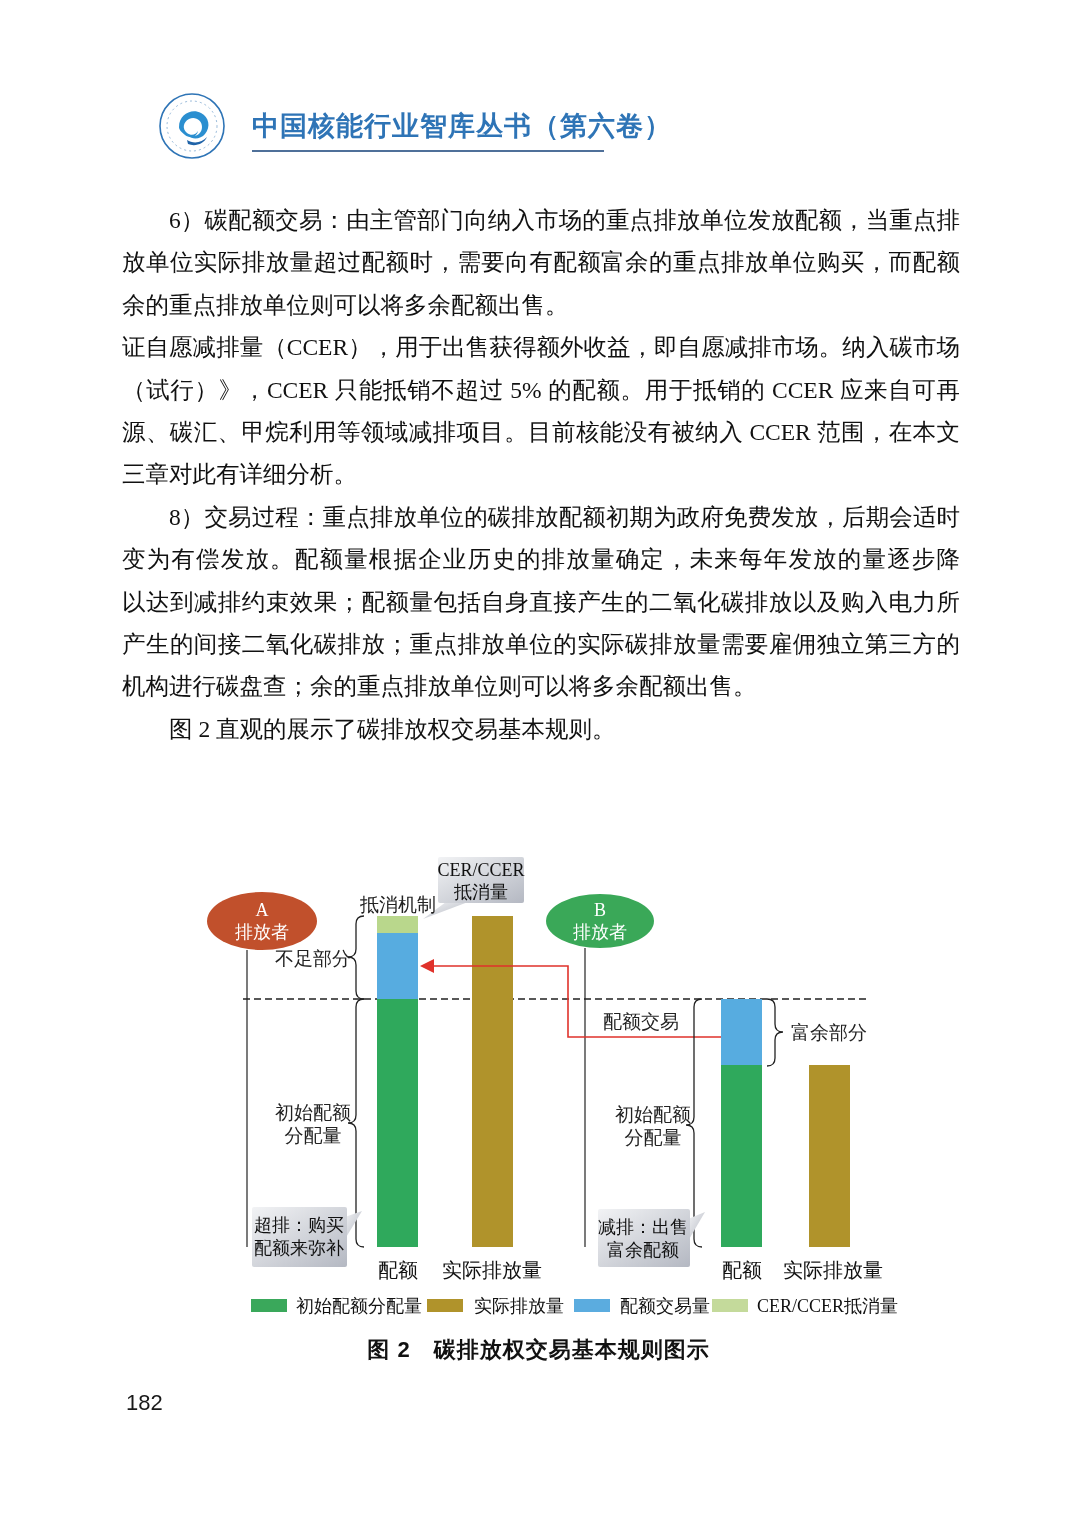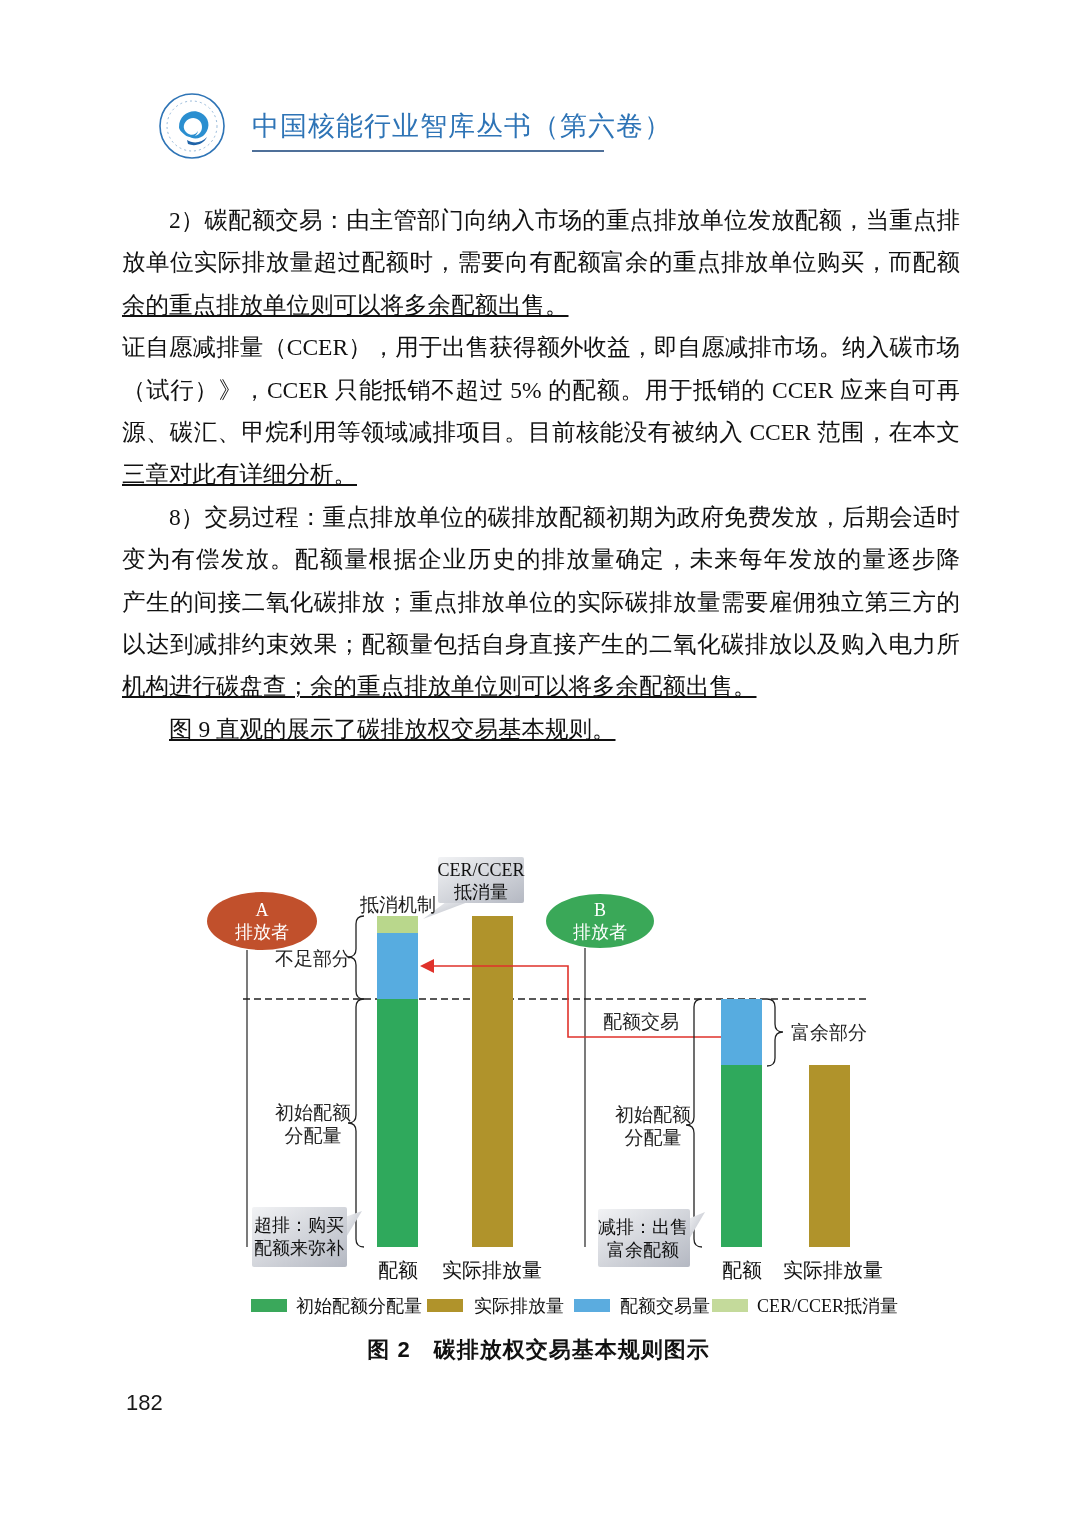--- a/index.html
+++ b/index.html
@@ -7,7 +7,7 @@
         font-family:"Liberation Serif","DejaVu Serif",serif;color:#1a1a1a;}
   
   #header-title{position:absolute;left:252px;top:108px;font-family:"Liberation Sans","DejaVu Sans",sans-serif;
-        font-weight:normal;font-size:27px;letter-spacing:1px;color:#2e74b6;}
+        font-weight:bold;font-size:27px;letter-spacing:1px;color:#2e74b6;}
   #header-rule{position:absolute;left:252px;top:150px;width:352px;height:2px;background:#4f7099;}
   #logo{position:absolute;left:157px;top:91px;}
   

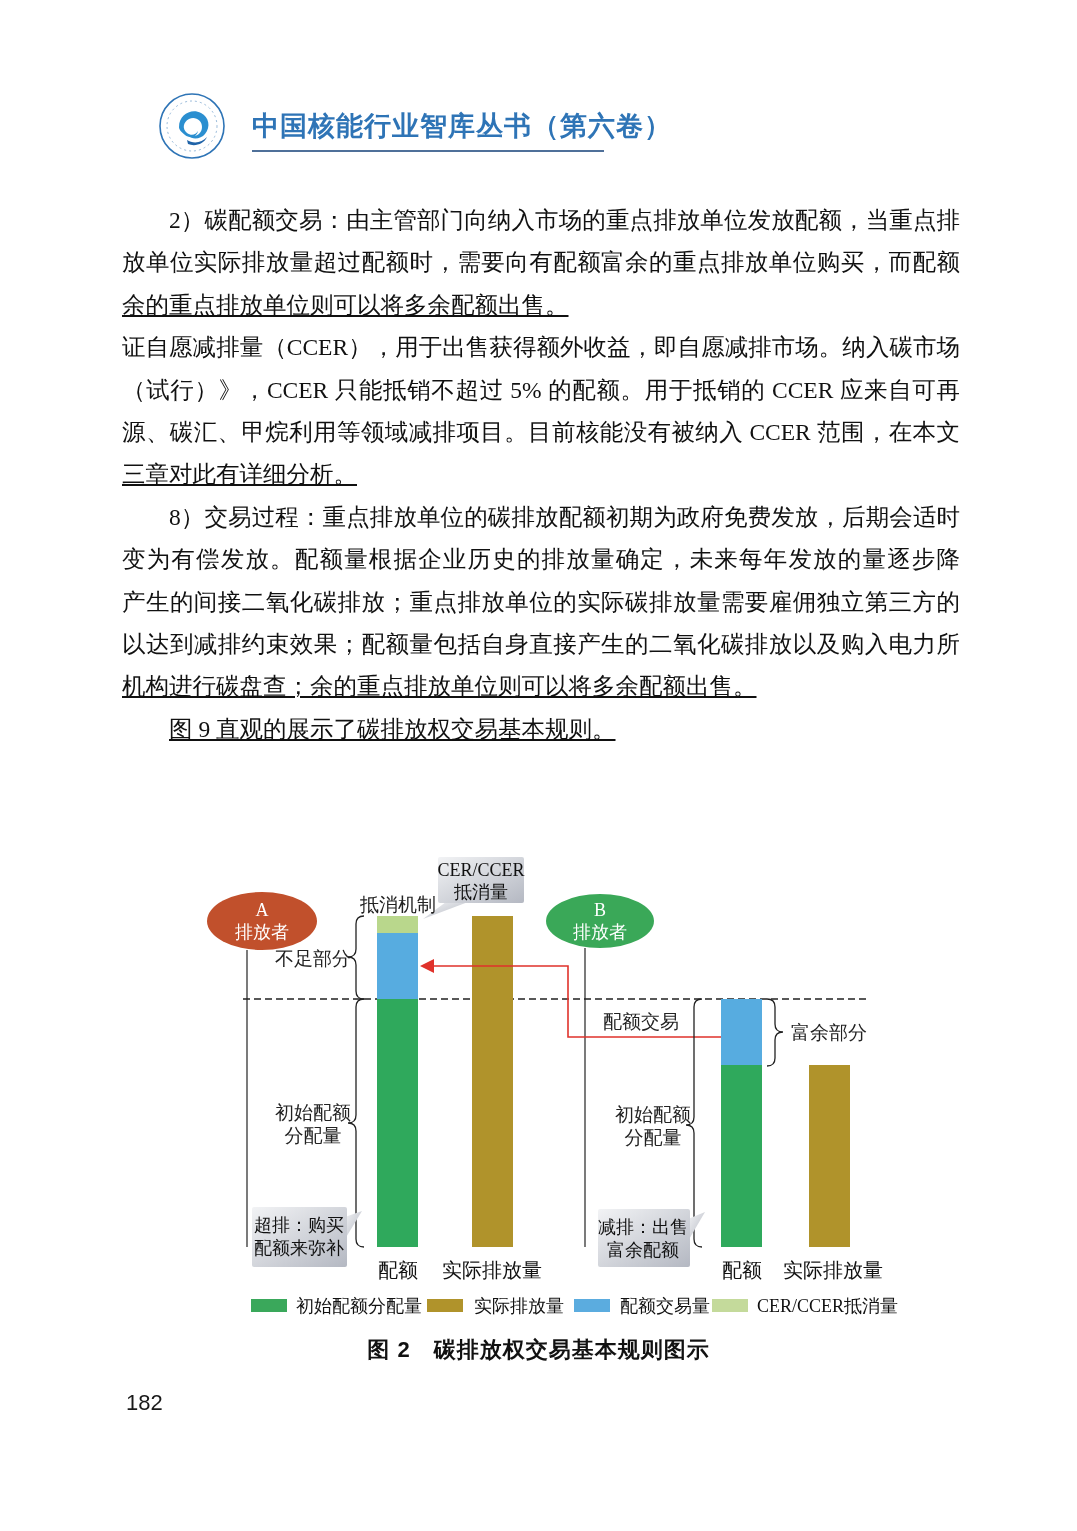--- a/index.html
+++ b/index.html
@@ -46,7 +46,7 @@
   <div id="header-rule"></div>
 
   <div class="textblock">
-    <div class="ln first">2）碳配额交易：由主管部门向纳入市场的重点排放单位发放配额，当重点排</div>
+    <div class="ln first">6）碳配额交易：由主管部门向纳入市场的重点排放单位发放配额，当重点排</div>
     <div class="ln">放单位实际排放量超过配额时，需要向有配额富余的重点排放单位购买，而配额富</div>
     <div class="ln last">余的重点排放单位则可以将多余配额出售。</div>
     <div class="ln">证自愿减排量（CCER），用于出售获得额外收益，即自愿减排市场。纳入碳市场的</div>

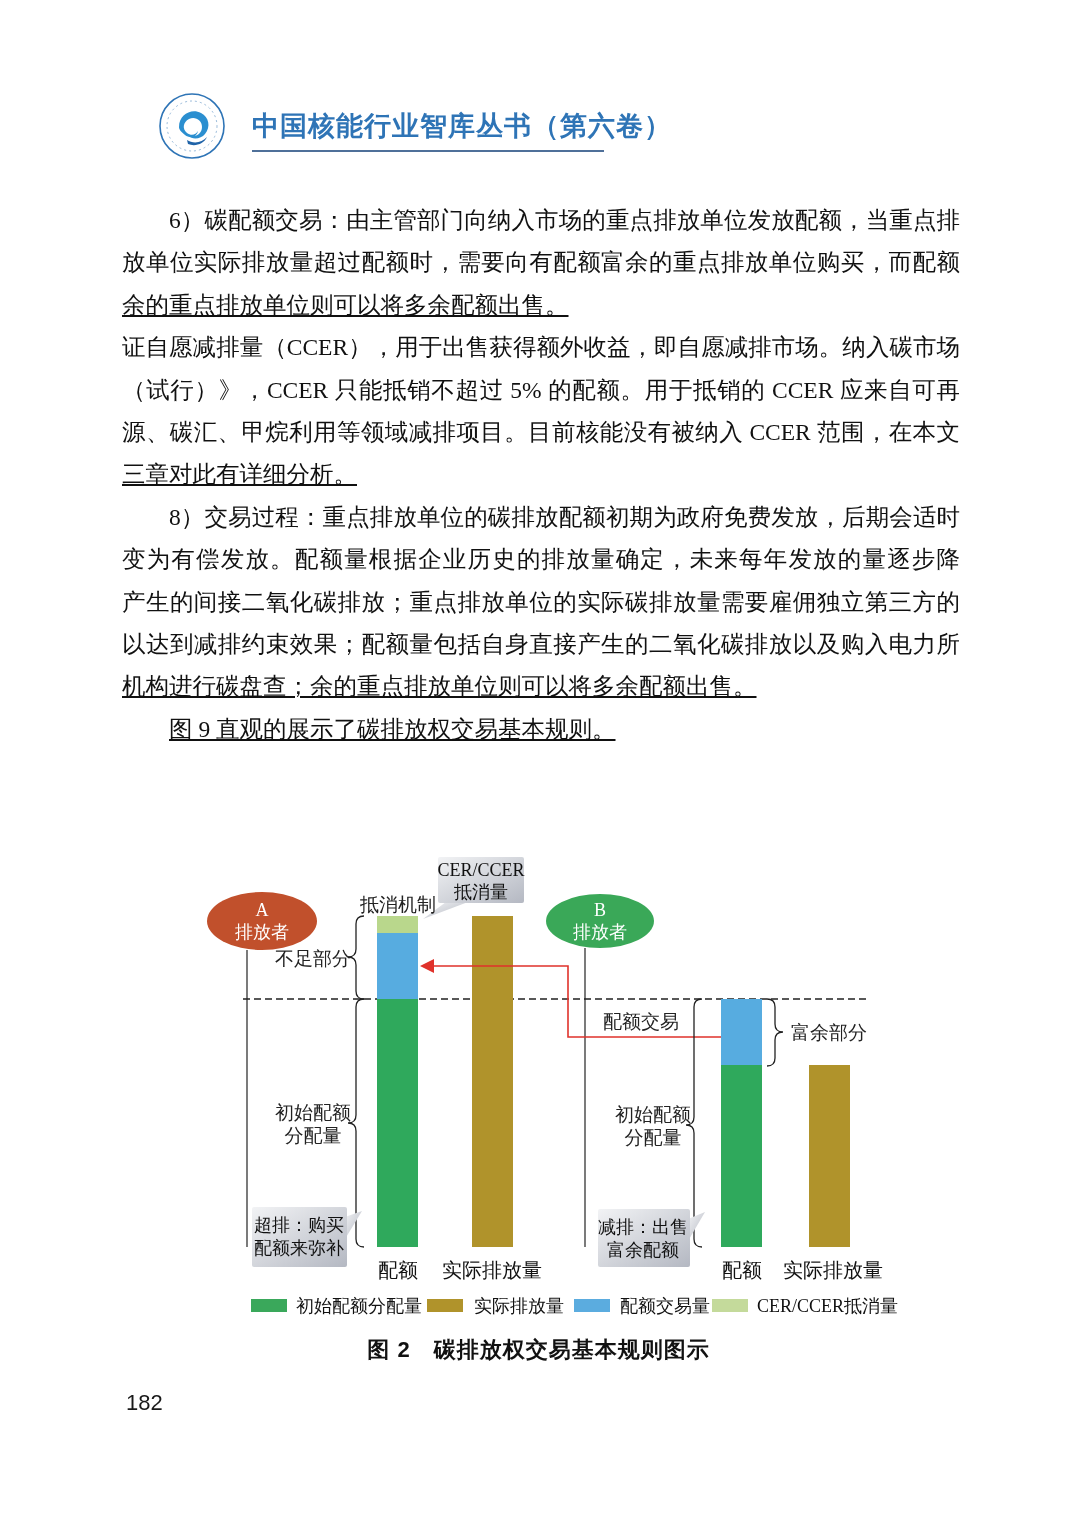--- a/index.html
+++ b/index.html
@@ -15,7 +15,7 @@
   .ln{height:42.4px;line-height:42.4px;font-size:23.5px;text-align:justify;text-align-last:justify;
       overflow:hidden;color:#111;}
   .ln.first{text-indent:2em;}
-  .ln.last{text-align-last:left;text-decoration:underline;}
+  .ln.last{text-align-last:left;}
   
   #figure-svg{position:absolute;left:180px;top:845px;}
   .figlabel{font-family:"Liberation Serif","DejaVu Serif",serif;font-size:19px;fill:#222;}

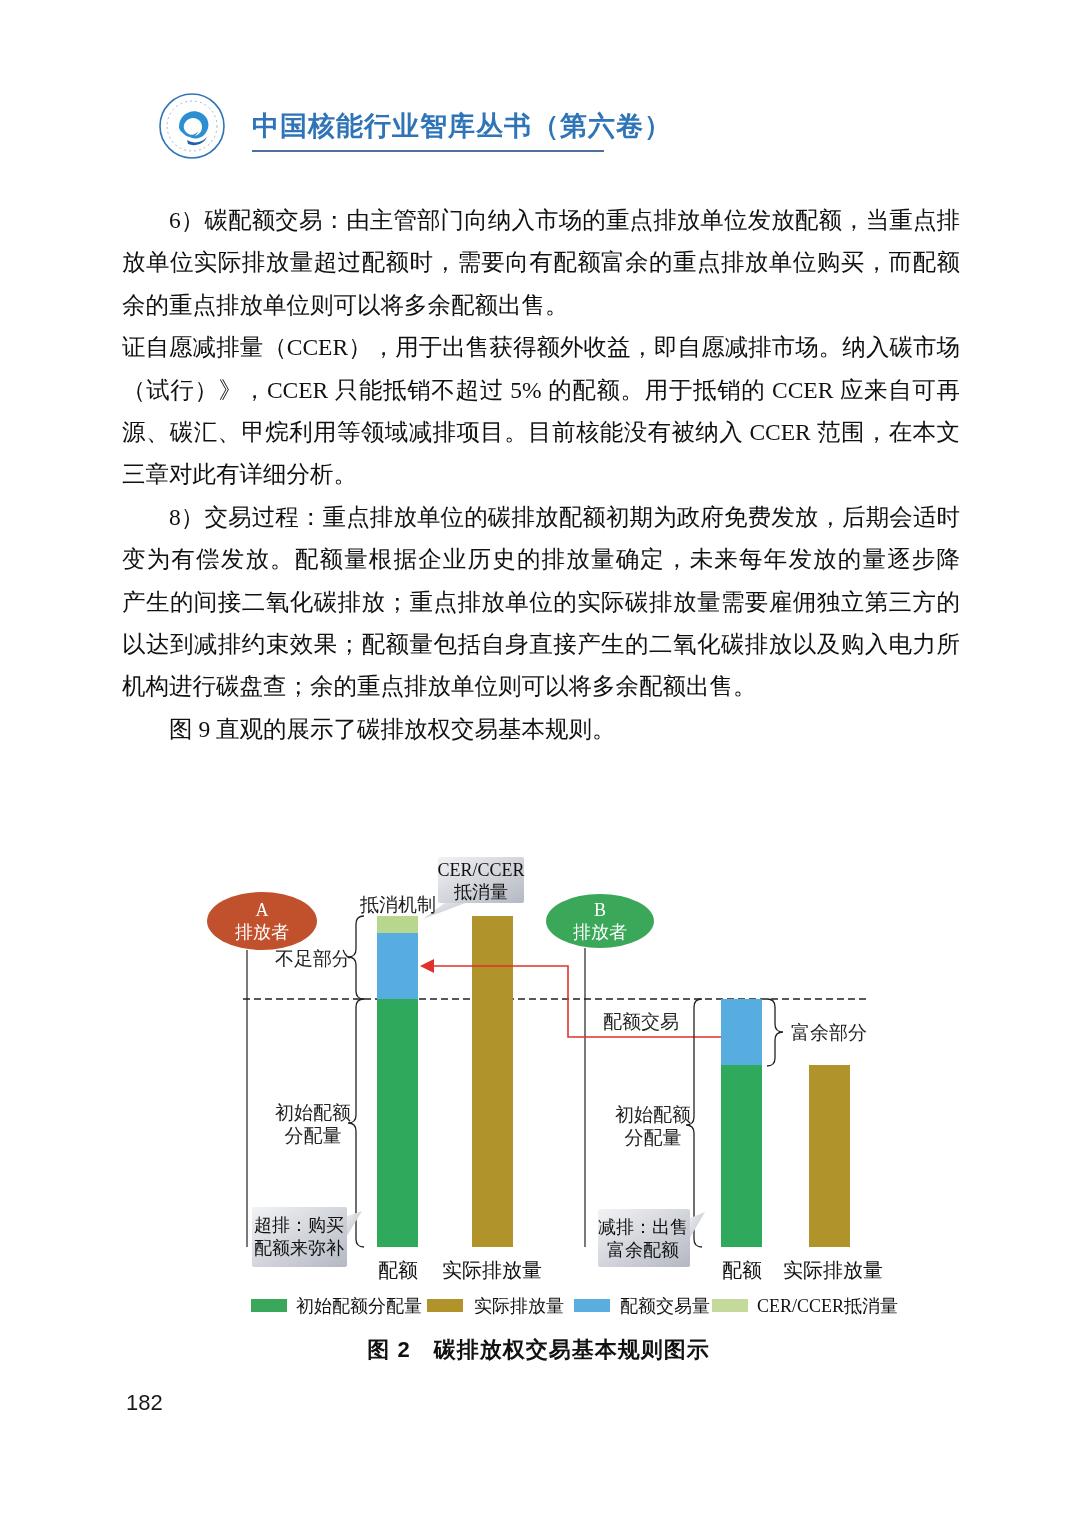--- a/index.html
+++ b/index.html
@@ -55,8 +55,8 @@
     <div class="ln last">三章对此有详细分析。</div>
     <div class="ln first">8）交易过程：重点排放单位的碳排放配额初期为政府免费发放，后期会适时</div>
     <div class="ln">变为有偿发放。配额量根据企业历史的排放量确定，未来每年发放的量逐步降低，</div>
+    <div class="ln">以达到减排约束效果；配额量包括自身直接产生的二氧化碳排放以及购入电力所</div>
     <div class="ln">产生的间接二氧化碳排放；重点排放单位的实际碳排放量需要雇佣独立第三方的</div>
-    <div class="ln">以达到减排约束效果；配额量包括自身直接产生的二氧化碳排放以及购入电力所</div>
     <div class="ln last">机构进行碳盘查；余的重点排放单位则可以将多余配额出售。</div>
     <div class="ln first last">图 9 直观的展示了碳排放权交易基本规则。</div>
   </div>

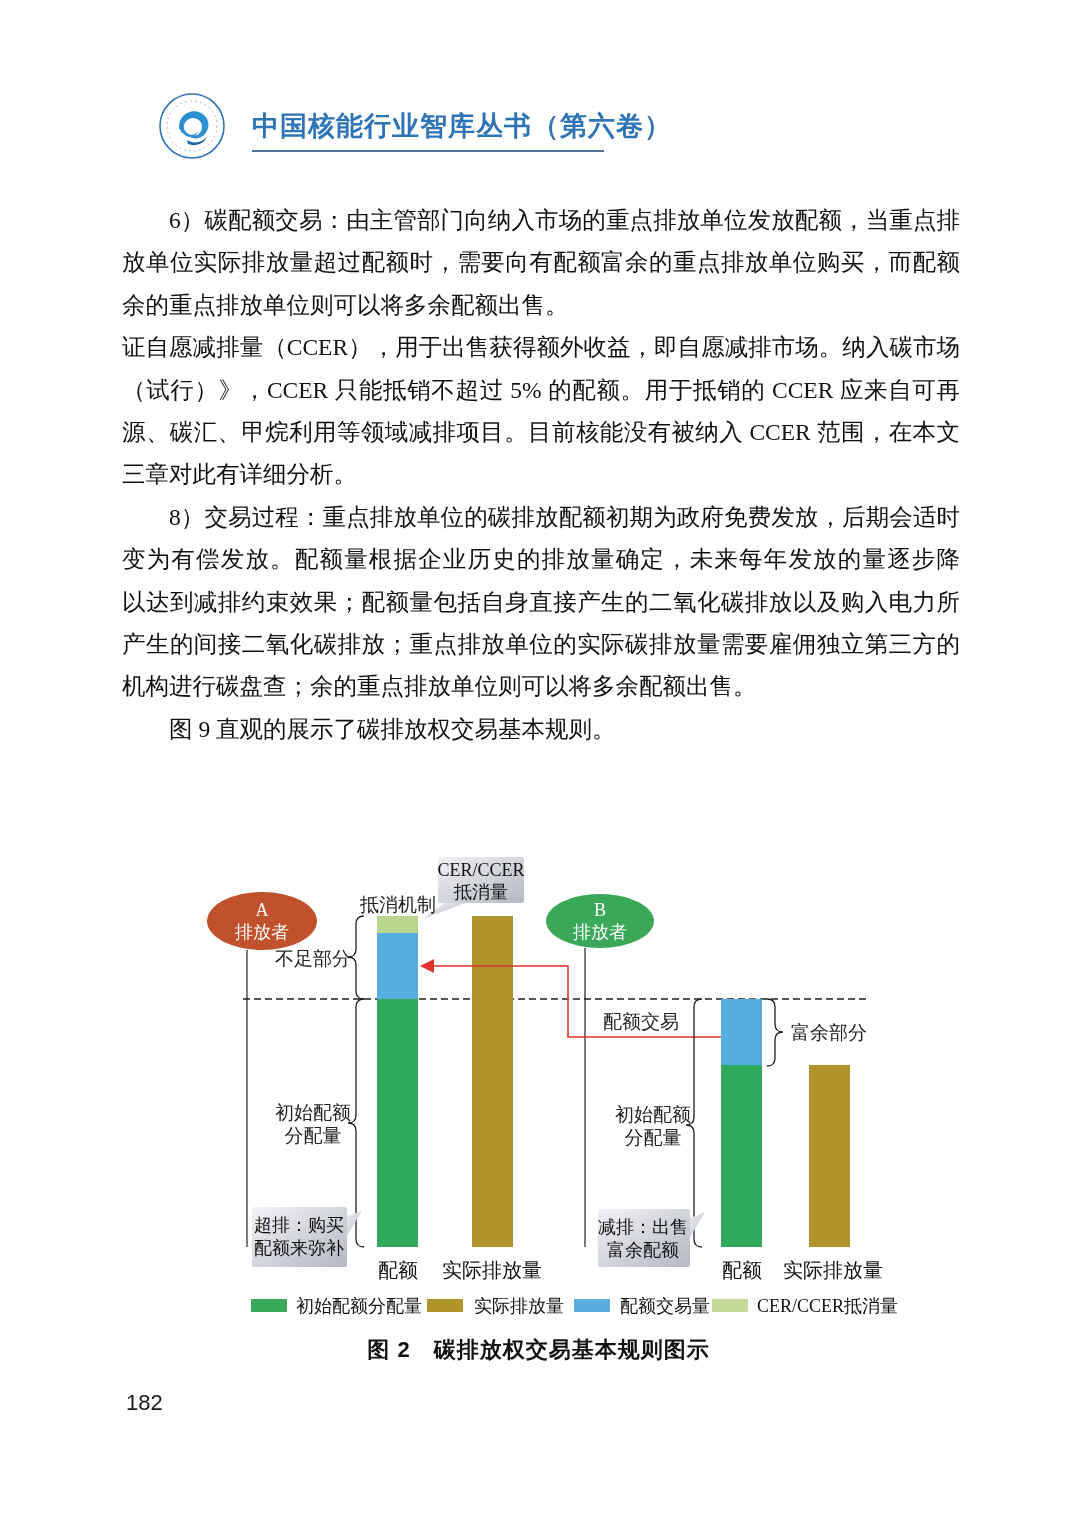--- a/index.html
+++ b/index.html
@@ -58,7 +58,7 @@
     <div class="ln">以达到减排约束效果；配额量包括自身直接产生的二氧化碳排放以及购入电力所</div>
     <div class="ln">产生的间接二氧化碳排放；重点排放单位的实际碳排放量需要雇佣独立第三方的</div>
     <div class="ln last">机构进行碳盘查；余的重点排放单位则可以将多余配额出售。</div>
-    <div class="ln first last">图 9 直观的展示了碳排放权交易基本规则。</div>
+    <div class="ln first last">图 2 直观的展示了碳排放权交易基本规则。</div>
   </div>
 
   <svg id="figure-svg" width="720" height="480" viewBox="180 845 720 480">

